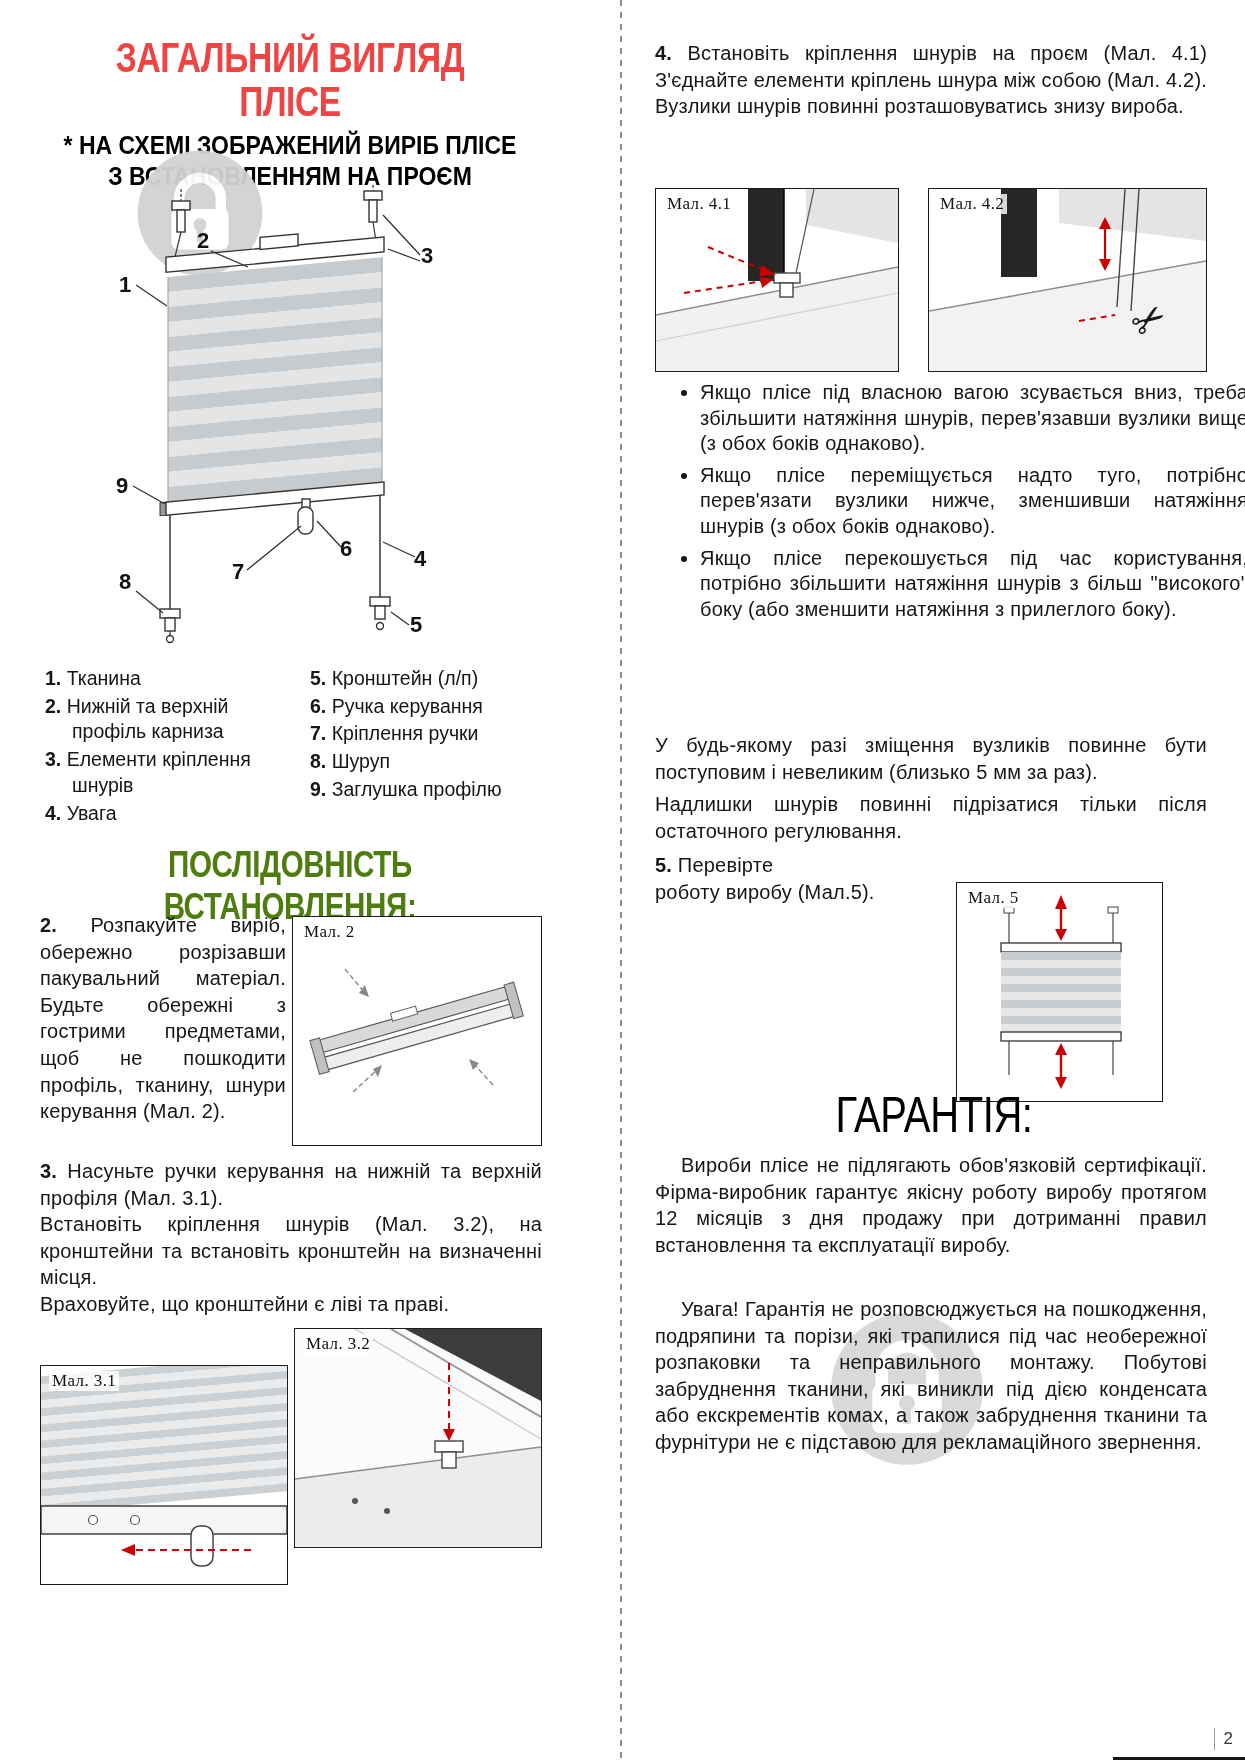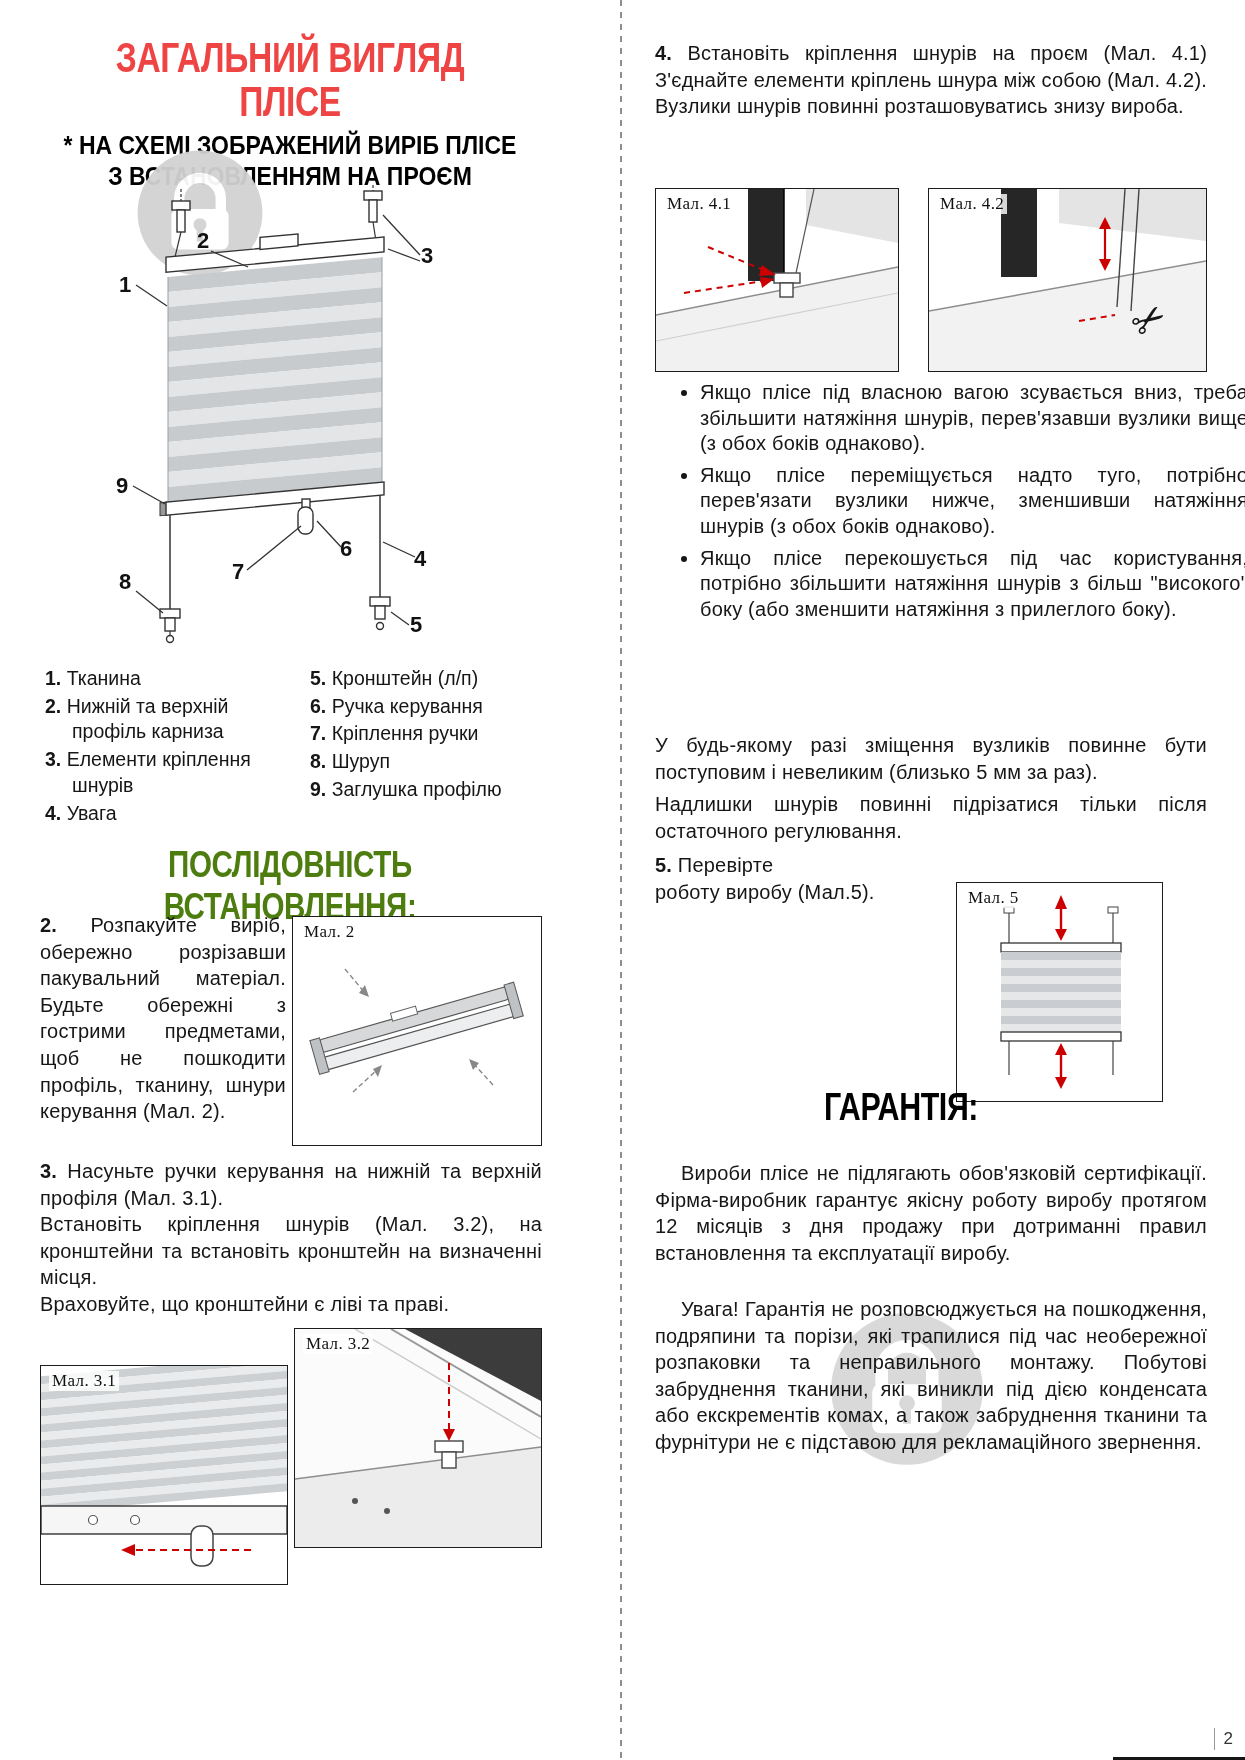--- a/index.html
+++ b/index.html
@@ -28,8 +28,8 @@
     font-size:37px;font-weight:bold;color:#4d7c0f;letter-spacing:-0.5px;
   }
   .warranty-title{
-    position:absolute;left:625px;top:1086px;width:552px;text-align:center;
-    font-size:38px;font-weight:bold;color:#000;letter-spacing:-0.5px;z-index:1;
+    position:absolute;left:658px;top:1086px;width:552px;text-align:center;
+    font-size:50px;font-weight:normal;color:#000;letter-spacing:-0.5px;z-index:1;
   }
   .body-text{font-size:20px;line-height:1.33;text-align:justify;letter-spacing:0.2px;}
   .abs{position:absolute;}

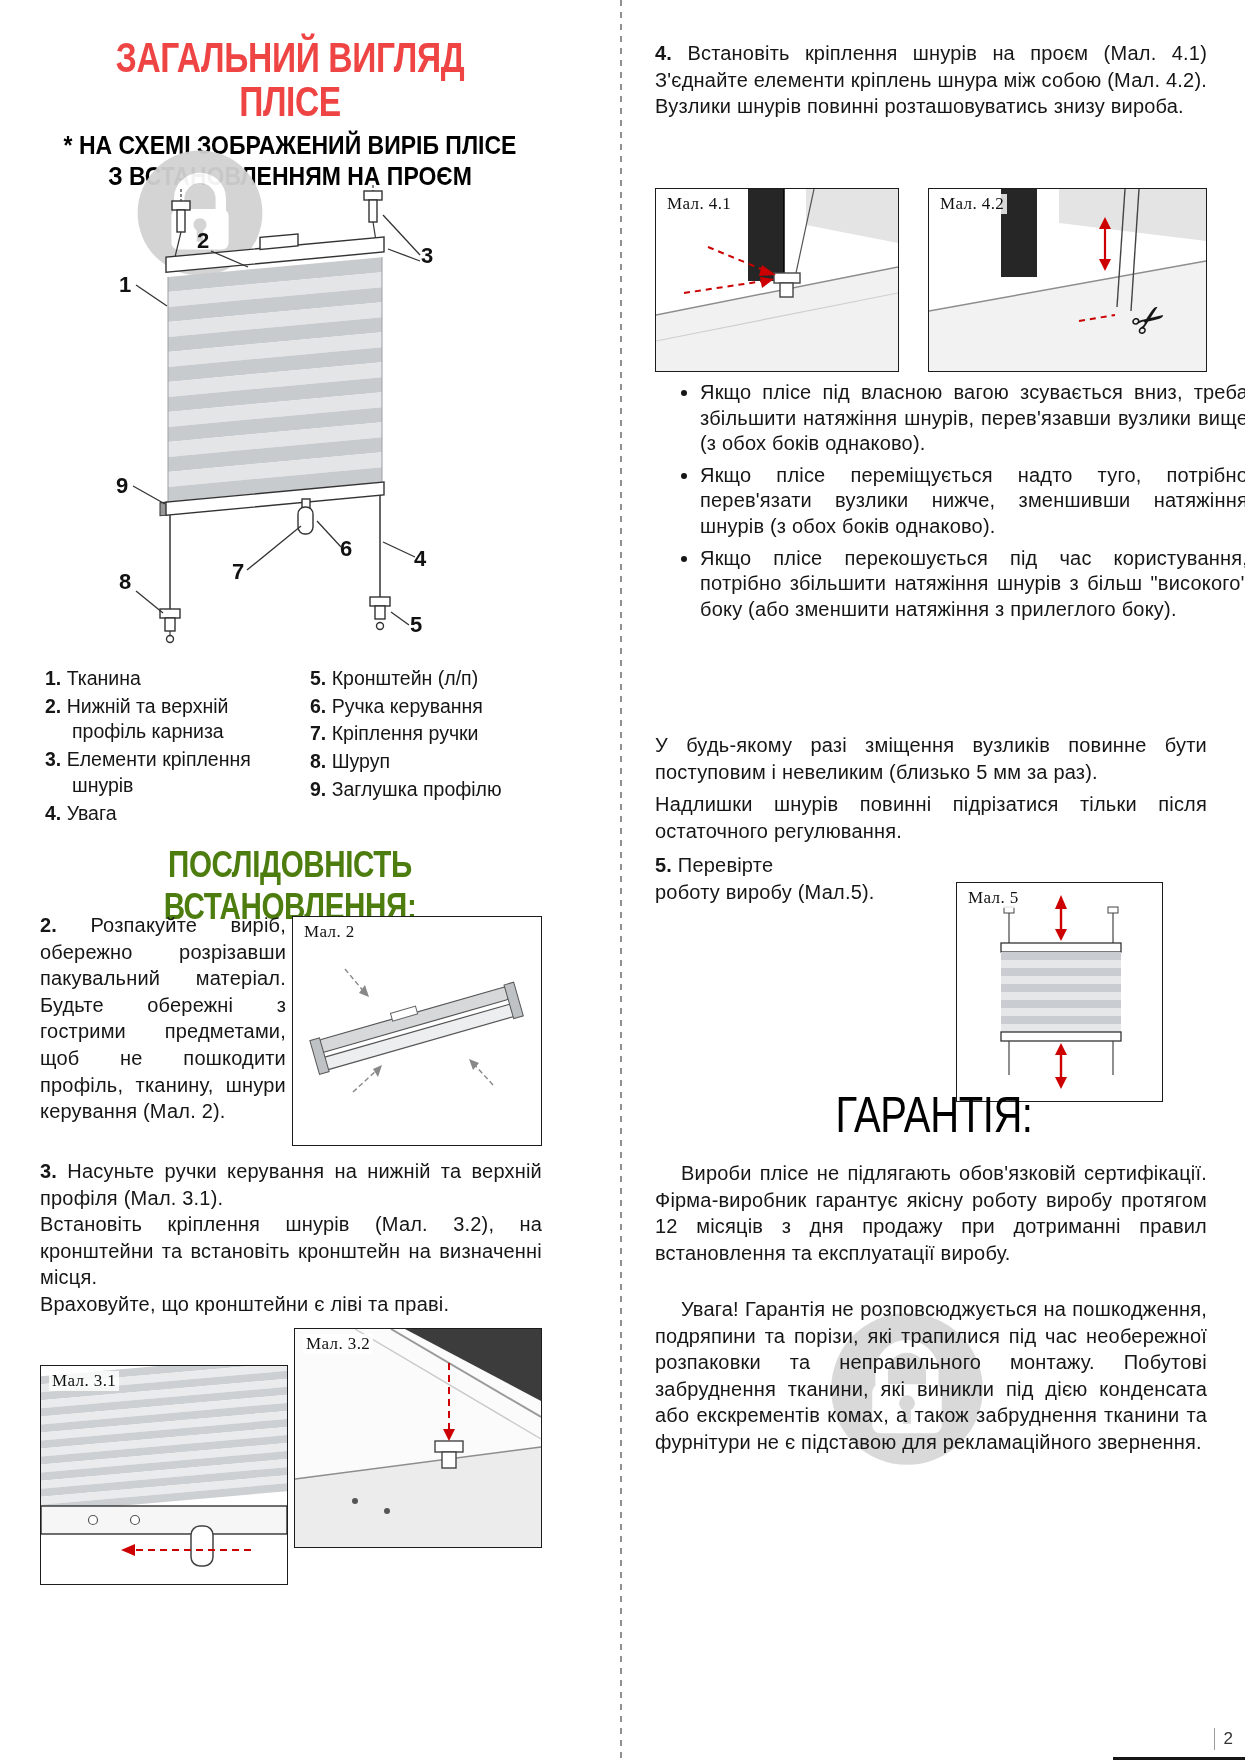--- a/index.html
+++ b/index.html
@@ -350,7 +350,7 @@
     </svg>
   </div>
 
-  <p class="abs body-text z1 indent" style="left:655px;top:1152px;width:552px;margin-top:8px;">Вироби плісе не підлягають обов'язковій сертифікації. Фірма-виробник гарантує якісну роботу виробу протягом 12 місяців з дня продажу при дотриманні правил встановлення та експлуатації виробу.</p>
+  <p class="abs body-text z1 indent" style="left:655px;top:1152px;width:552px;">Вироби плісе не підлягають обов'язковій сертифікації. Фірма-виробник гарантує якісну роботу виробу протягом 12 місяців з дня продажу при дотриманні правил встановлення та експлуатації виробу.</p>
   <p class="abs body-text z1 indent" style="left:655px;top:1296px;width:552px;">Увага! Гарантія не розповсюджується на пошкодження, подряпини та порізи, які трапилися під час необережної розпаковки та неправильного монтажу. Побутові забруднення тканини, які виникли під дією конденсата або екскрементів комах, а також забруднення тканини та фурнітури не є підставою для рекламаційного звернення.</p>
 
   <div class="pagefoot">

